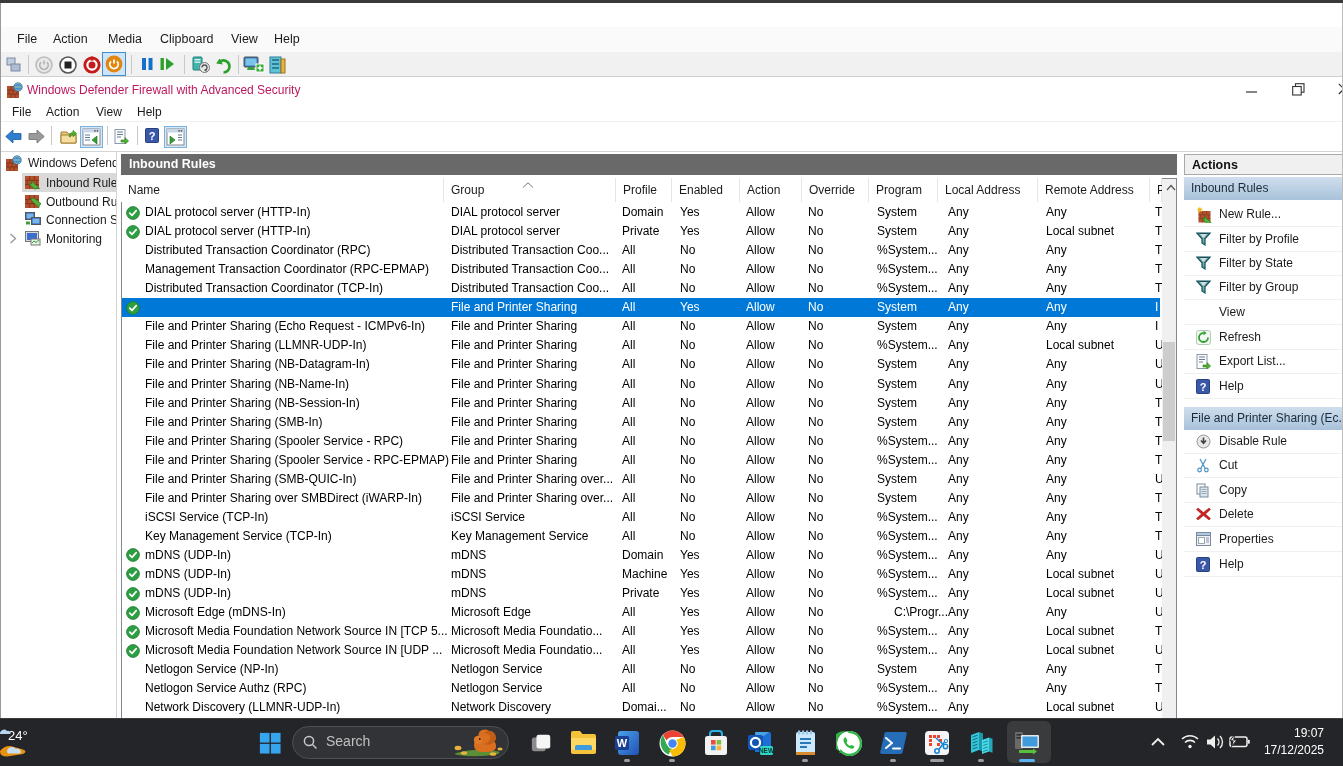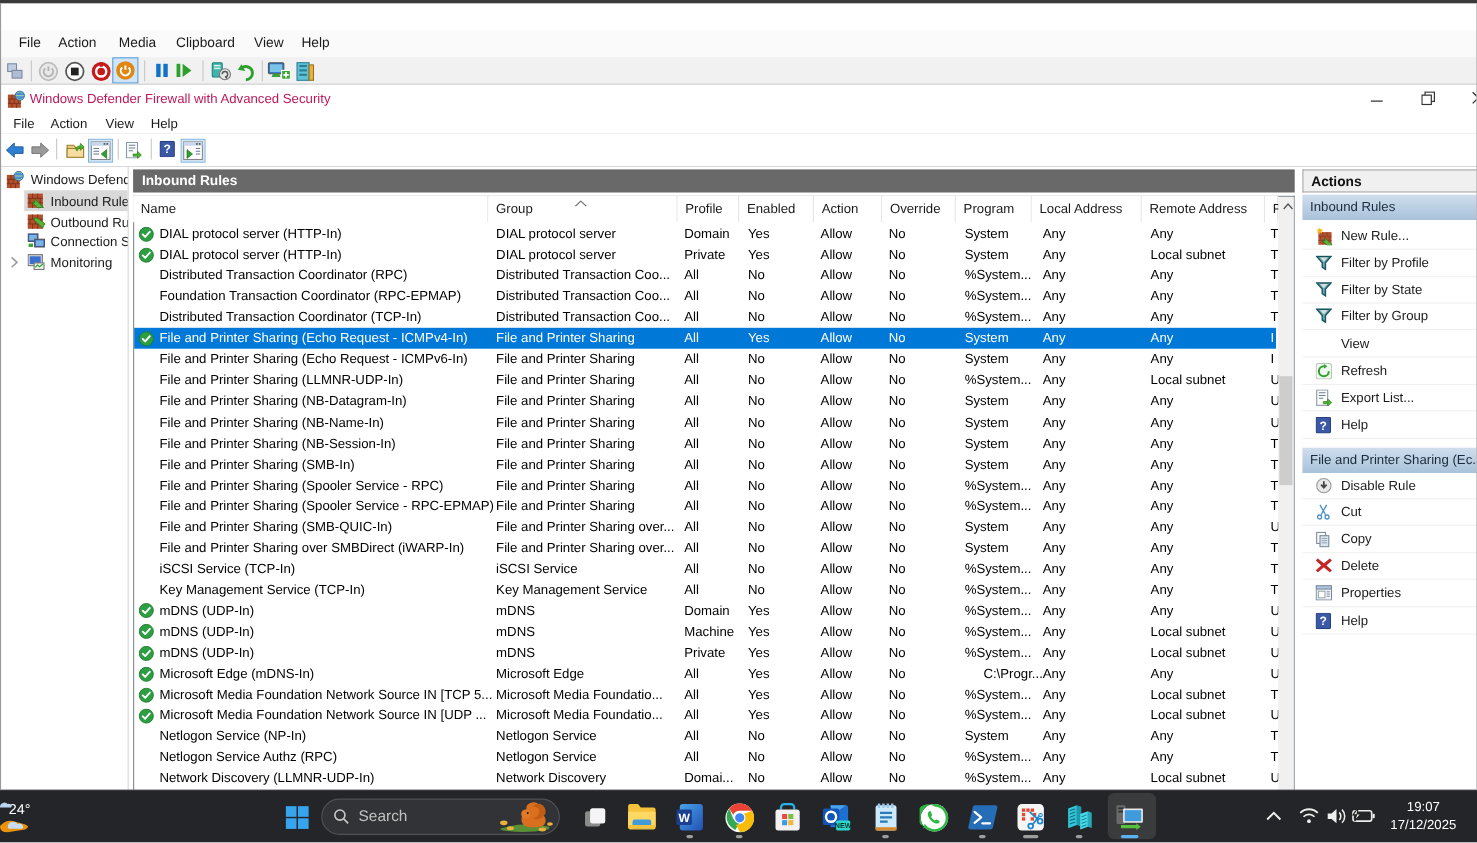--- a/index.html
+++ b/index.html
@@ -336,7 +336,7 @@
           <span style="left:1033px">T</span>
         </div>
 <div class="row" style="top:108.2px">
-          <span style="left:23px">Foundation Transaction Coordinator (RPC-EPMAP)</span>
+          <span style="left:23px">Management Transaction Coordinator (RPC-EPMAP)</span>
           <span style="left:329px">Distributed Transaction Coo...</span>
           <span style="left:500px">All</span>
           <span style="left:558px">No</span>

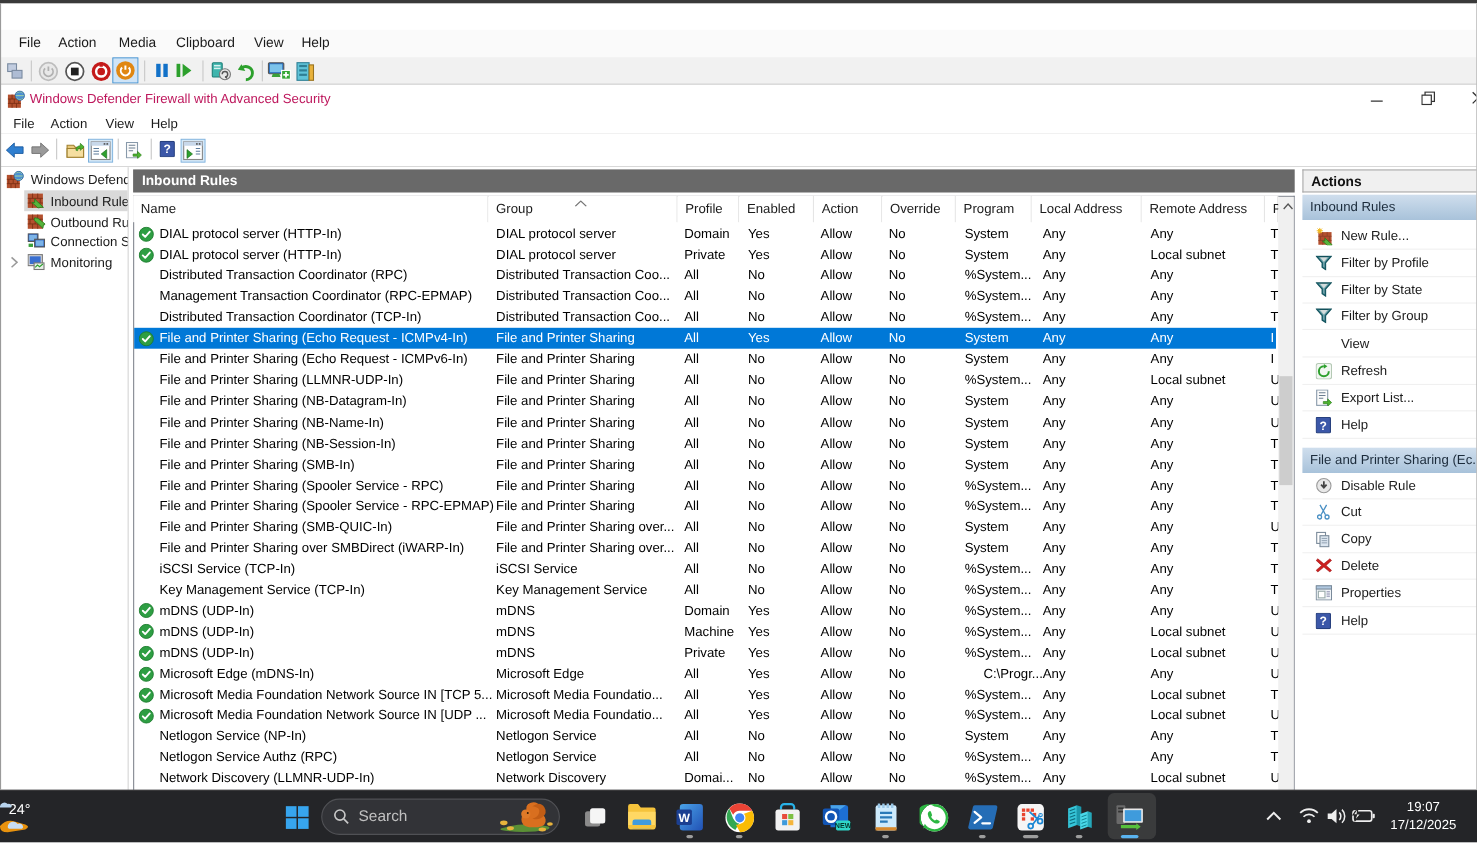--- a/index.html
+++ b/index.html
@@ -364,7 +364,6 @@
               <circle cx="7" cy="7" r="6.4" fill="#2e9e43" stroke="#1c7c2e" stroke-width="0.8"></circle>
               <path d="M3.8 7.2 L6 9.4 L10.2 4.6" stroke="#fff" stroke-width="1.7" fill="none" stroke-linecap="round" stroke-linejoin="round"></path>
             </svg></span>
-          <span style="left:23px">File and Printer Sharing (Echo Request - ICMPv4-In)</span>
           <span style="left:329px">File and Printer Sharing</span>
           <span style="left:500px">All</span>
           <span style="left:558px">Yes</span>

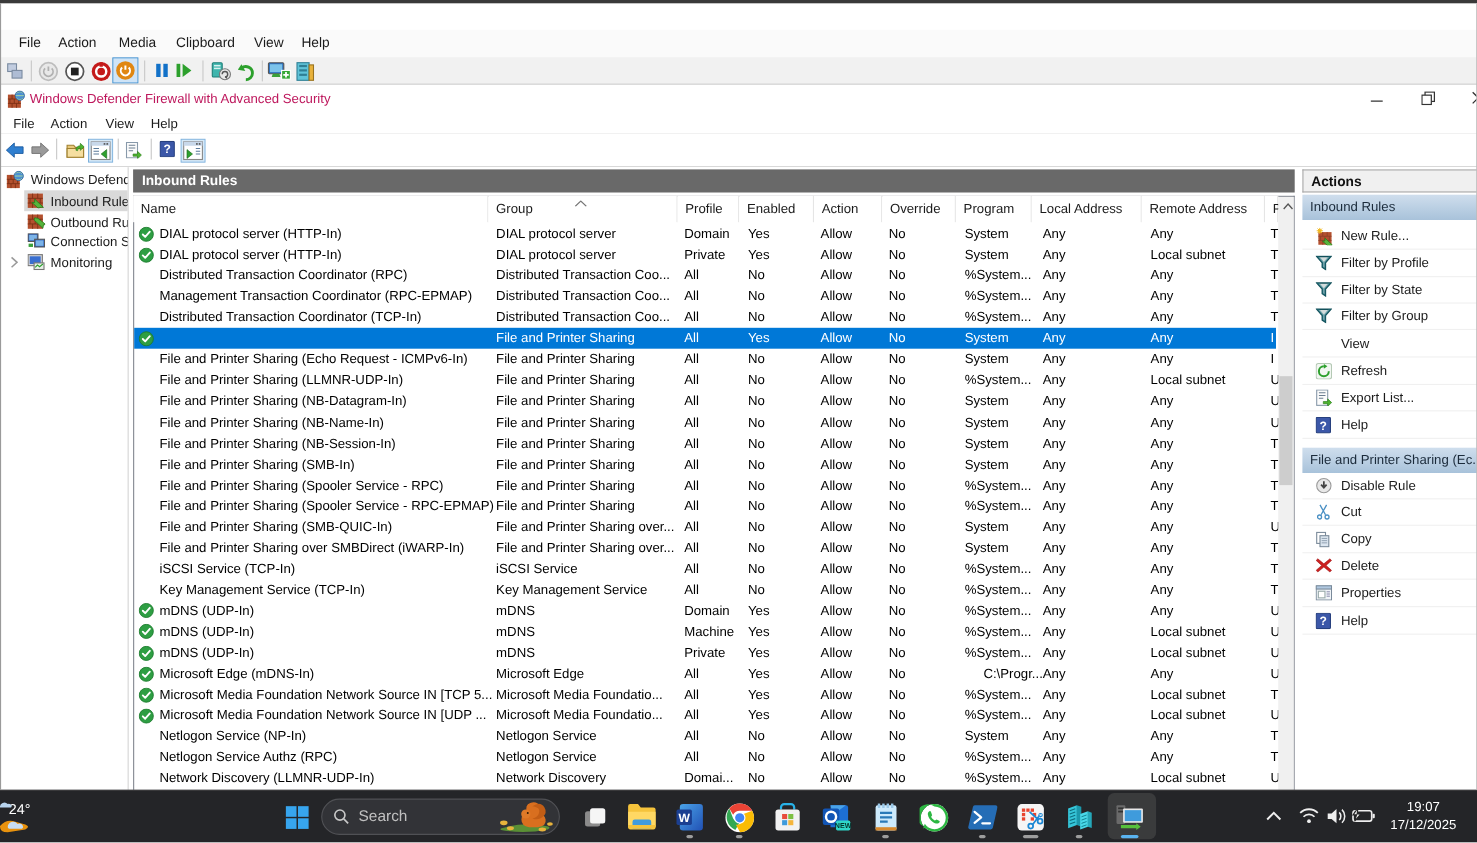--- a/index.html
+++ b/index.html
@@ -48,7 +48,7 @@
 .tbicon{position:absolute;top:6px;width:36px;height:36px;display:flex;align-items:center;justify-content:center}
 .dot{position:absolute;top:40px;width:6px;height:3px;border-radius:2px;background:#9d9d9d}
 .pill{position:absolute;top:40px;height:3px;border-radius:2px;background:#9d9d9d}
-#clock{position:absolute;right:19px;top:6px;text-align:center;color:#fff;font-size:12px;line-height:17px}
+#clock{position:absolute;right:19px;top:6px;text-align:right;color:#fff;font-size:12px;line-height:17px}
 </style></head>
 <body>
 <div id="page">

